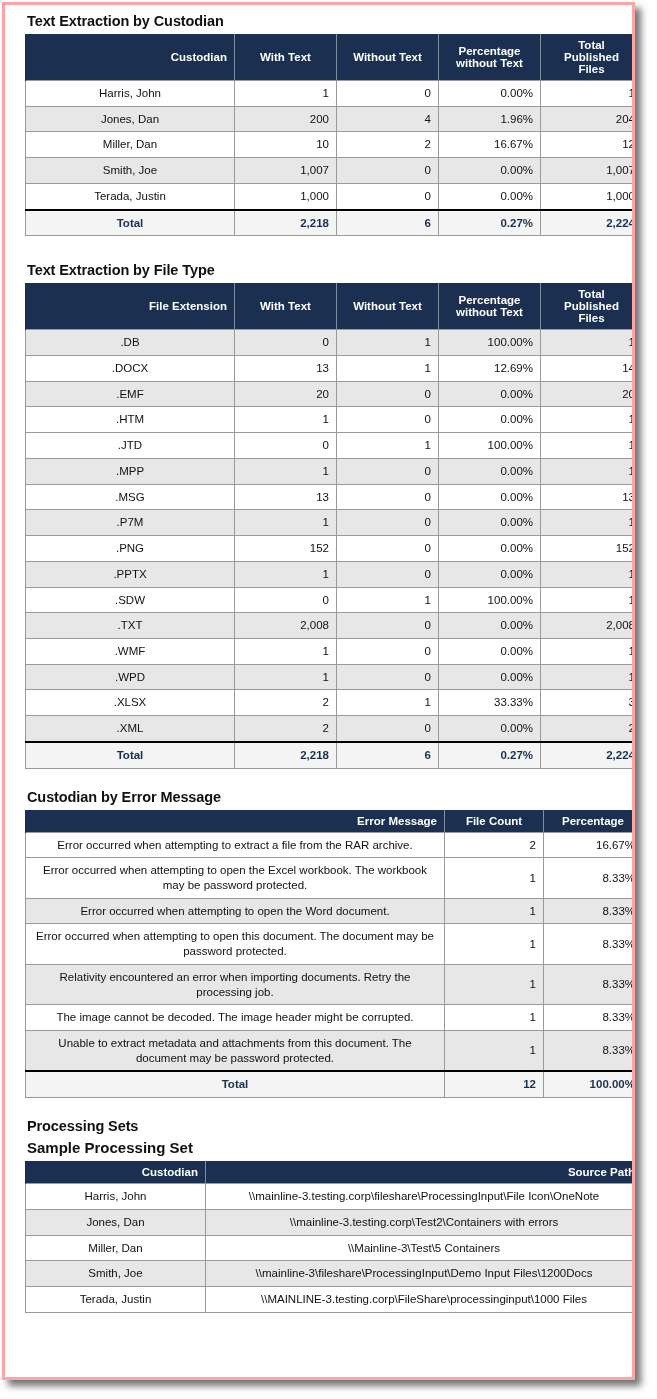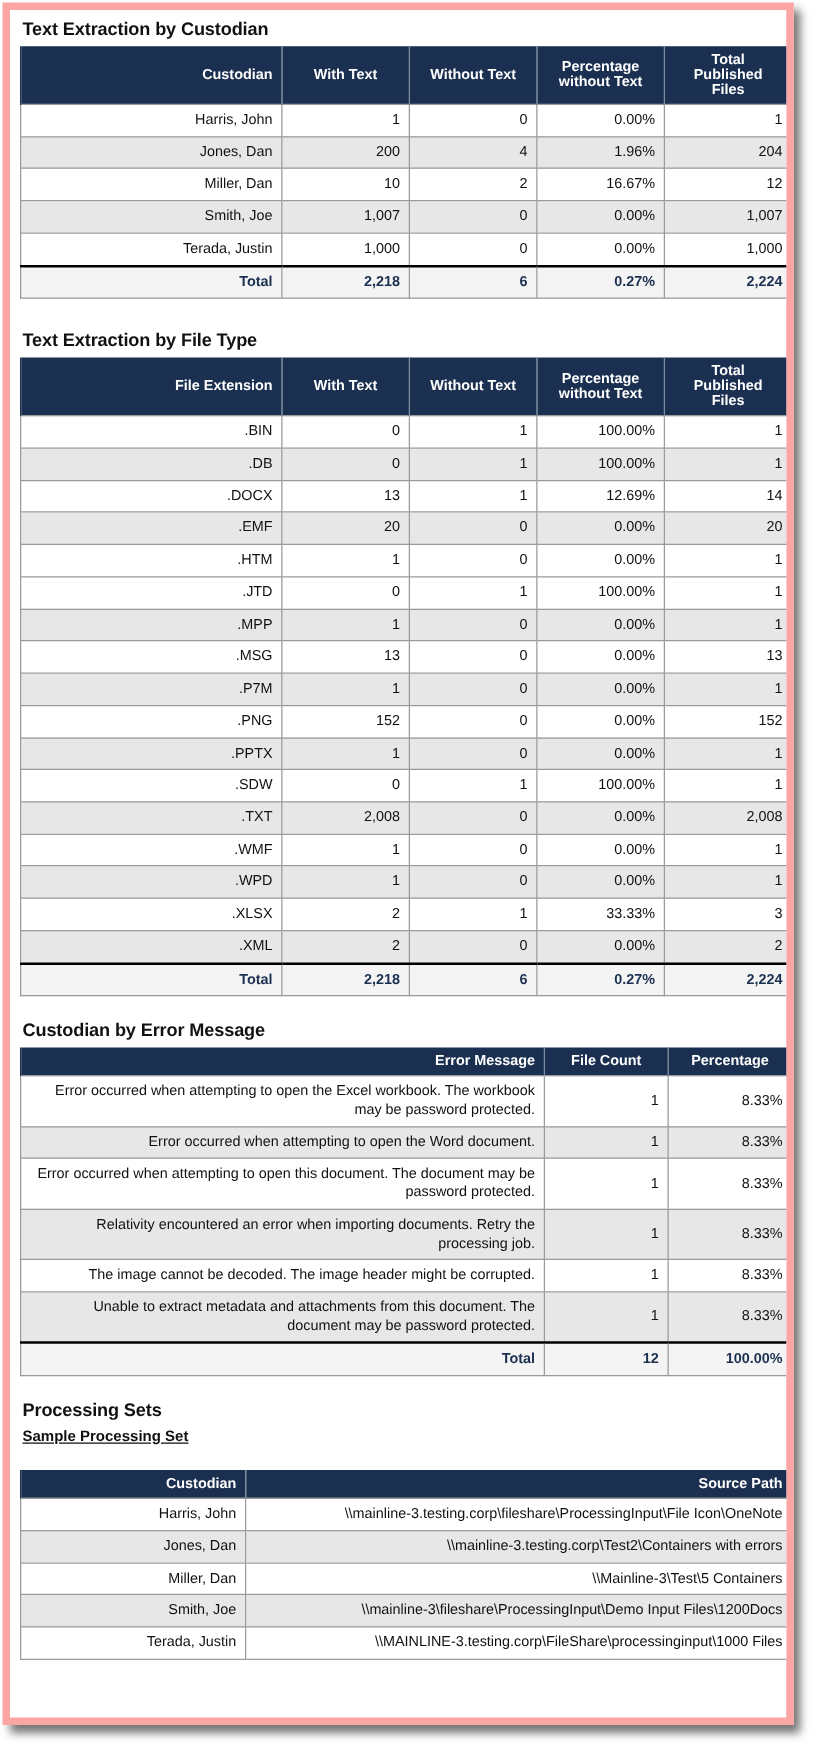--- a/index.html
+++ b/index.html
@@ -22,10 +22,11 @@
     width: 633px;
     height: 1378px;
     background: #ffffff;
-    border: 6px solid #fca5a5;
+    border: 3px solid #fca5a5;
     box-shadow: 6px 6px 7px rgba(0,0,0,0.55);
     box-sizing: border-box;
     overflow: hidden;
+    padding-left: 12px;
   }
   #inner {
     padding: 8px 8px 0 8px;

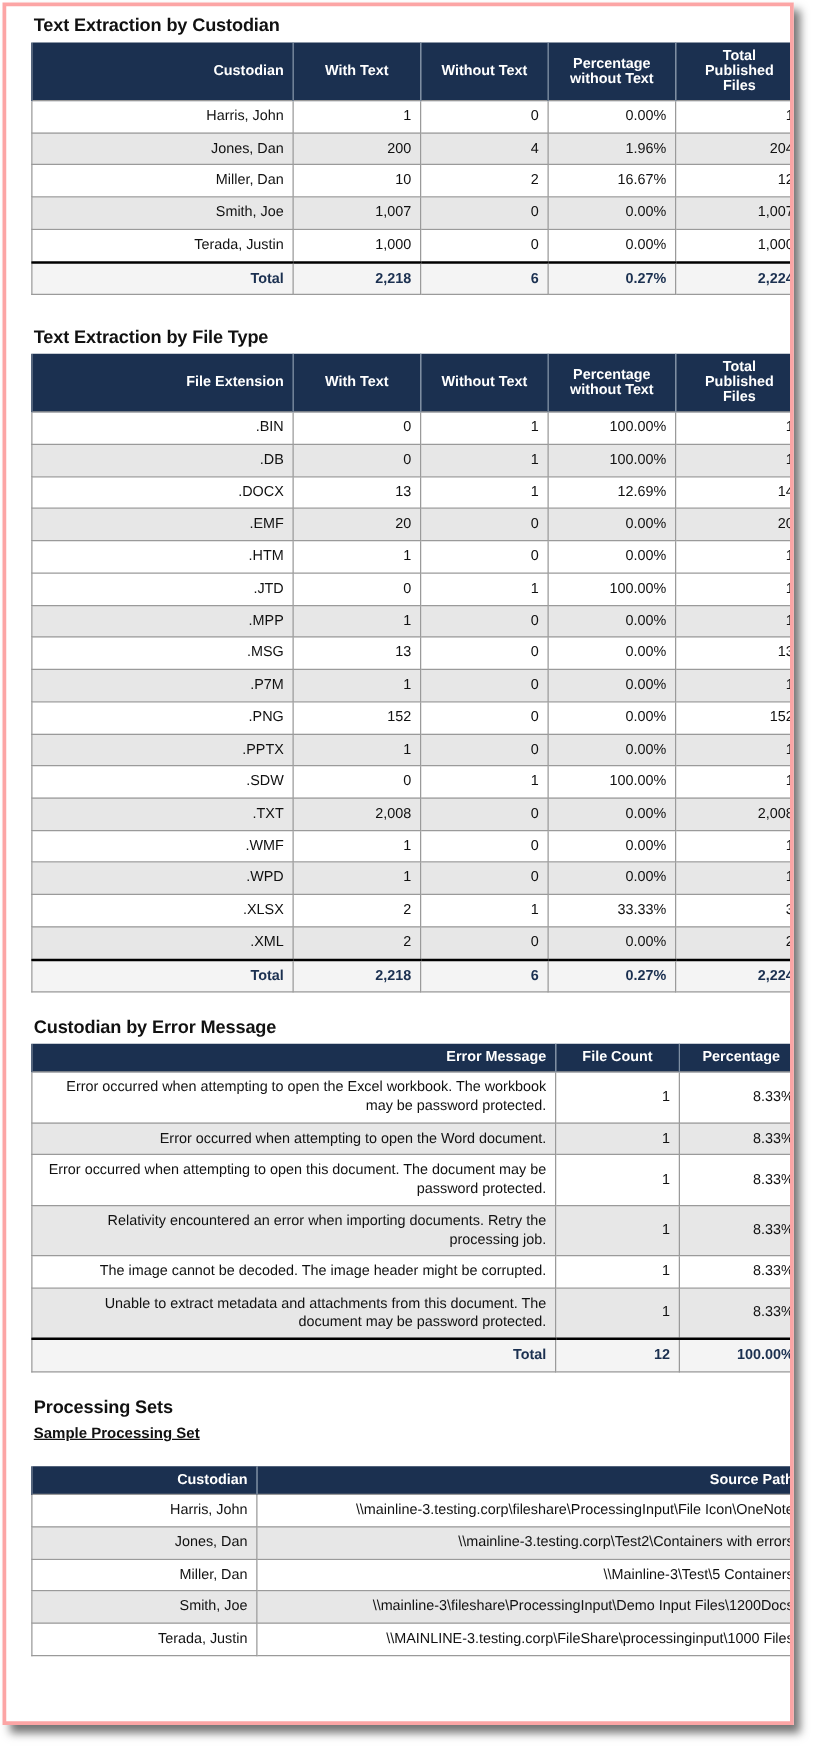--- a/index.html
+++ b/index.html
@@ -79,7 +79,7 @@
     vertical-align: middle;
     line-height: 1.28;
   }
-  table.rpt td.lbl { text-align: right; }
+  table.rpt td.lbl { text-align: center; }
   table.rpt td.num { text-align: right; }
 
   tr.alt td { background: #e7e7e7; }

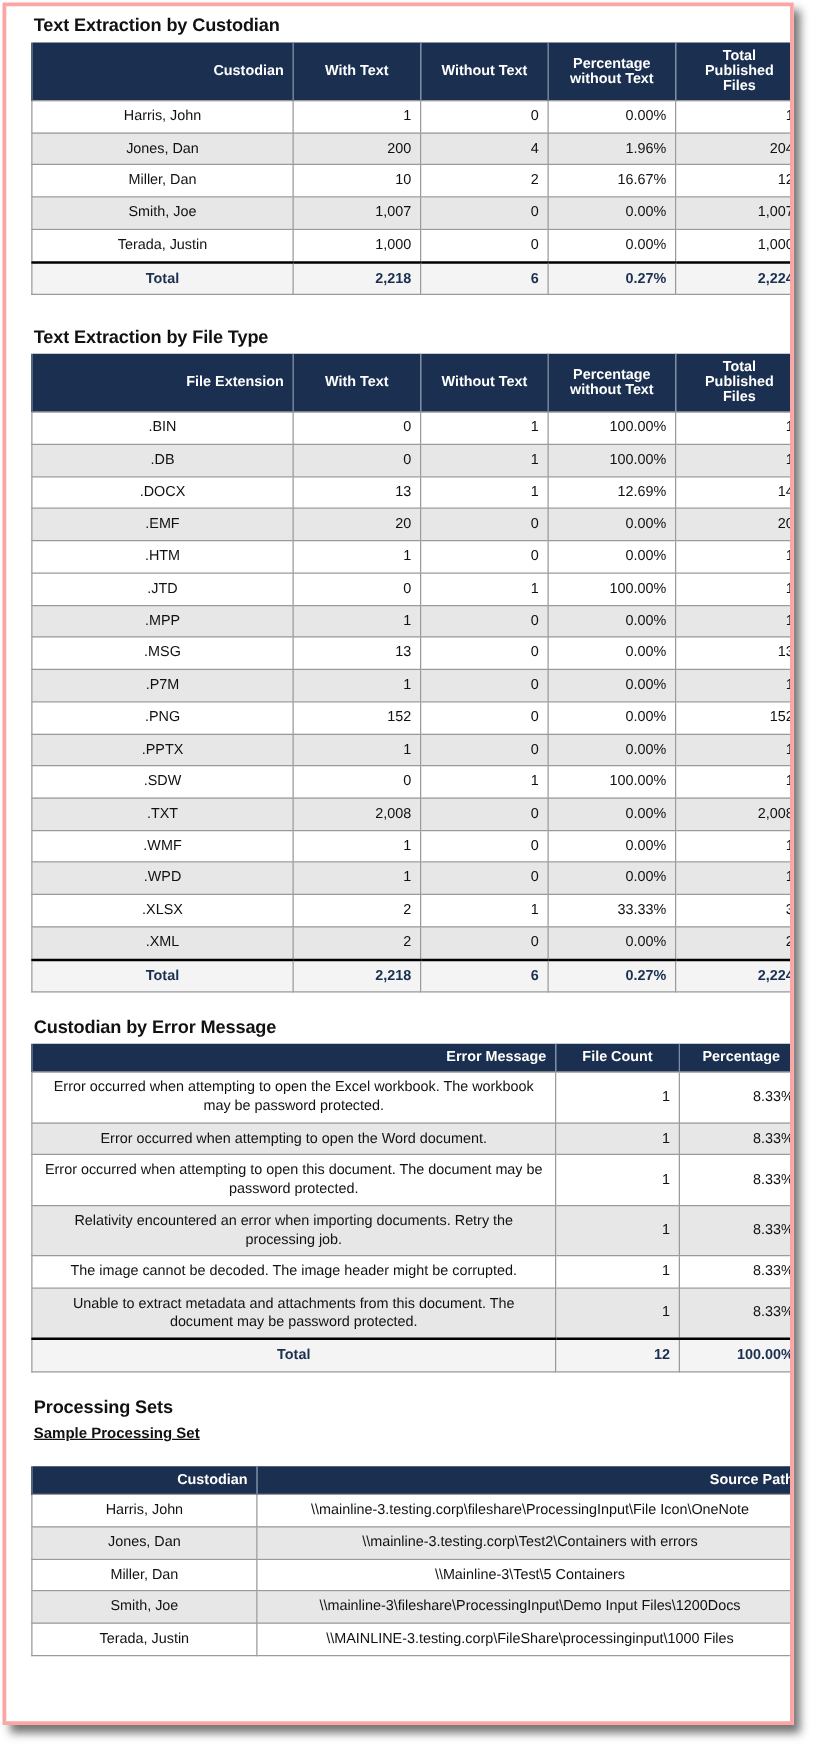--- a/index.html
+++ b/index.html
@@ -216,13 +216,6 @@
         </tr>
       </thead>
       <tbody id="filetype-body">
-          <tr class="norm">
-            <td class="lbl">.BIN</td>
-            <td class="num">0</td>
-            <td class="num">1</td>
-            <td class="num">100.00%</td>
-            <td class="num">1</td>
-          </tr>
           <tr class="alt">
             <td class="lbl">.DB</td>
             <td class="num">0</td>

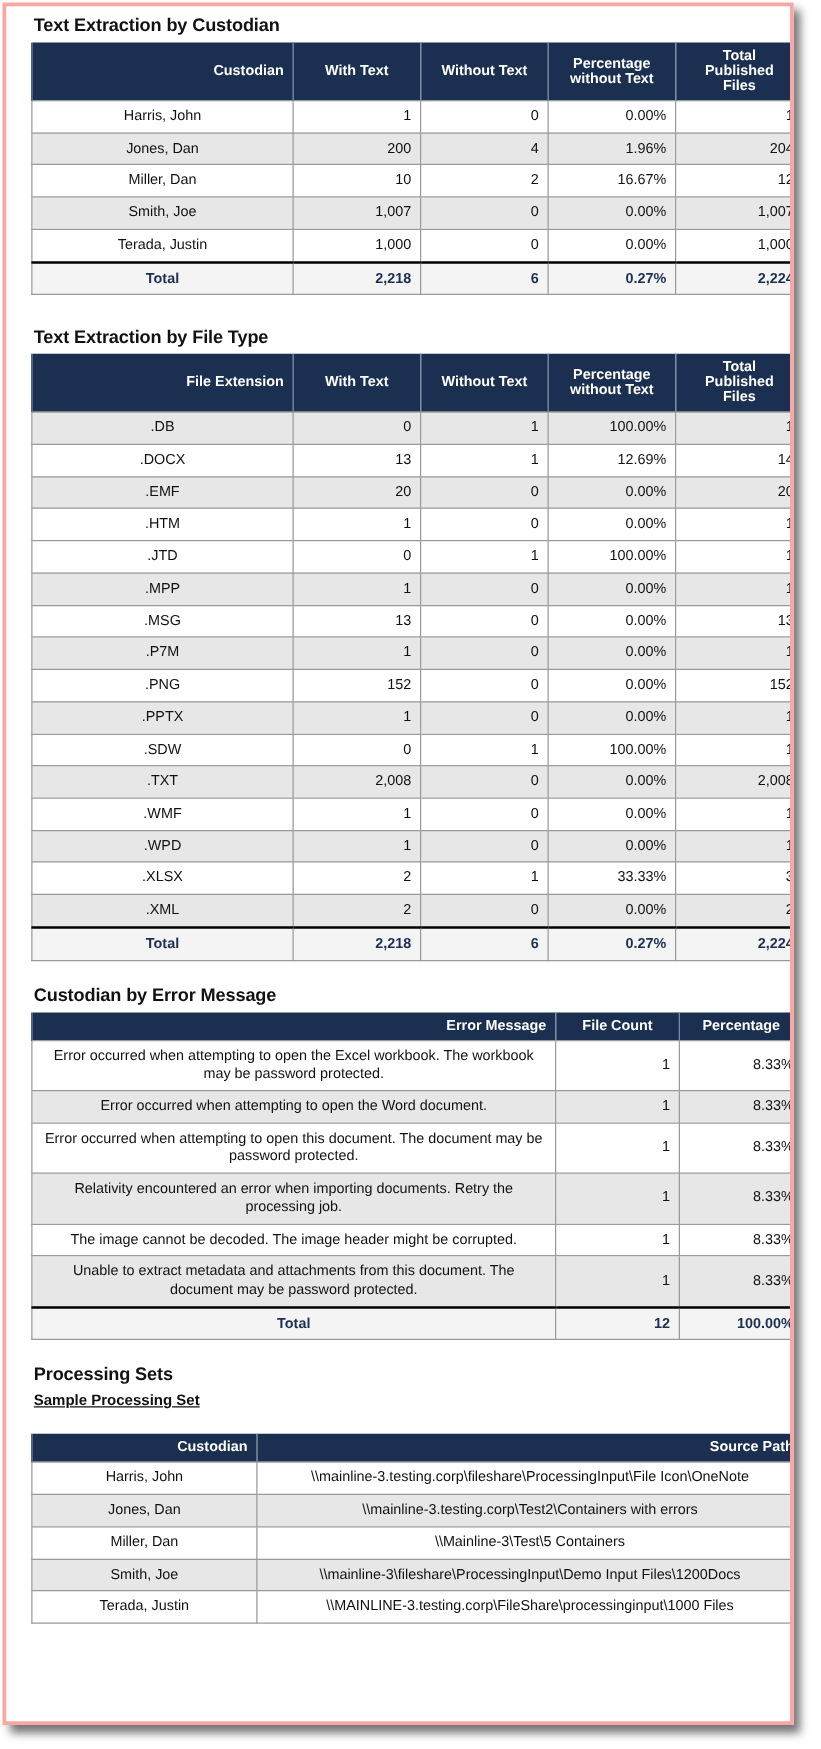--- a/index.html
+++ b/index.html
@@ -357,6 +357,11 @@
       </thead>
       <tbody id="errors-body">
           <tr class="norm">
+            <td class="lbl">Error occurred when attempting to extract a file from the RAR archive.</td>
+            <td class="num">2</td>
+            <td class="num">16.67%</td>
+          </tr>
+          <tr class="norm">
             <td class="lbl">Error occurred when attempting to open the Excel workbook. The workbook may be password protected.</td>
             <td class="num">1</td>
             <td class="num">8.33%</td>

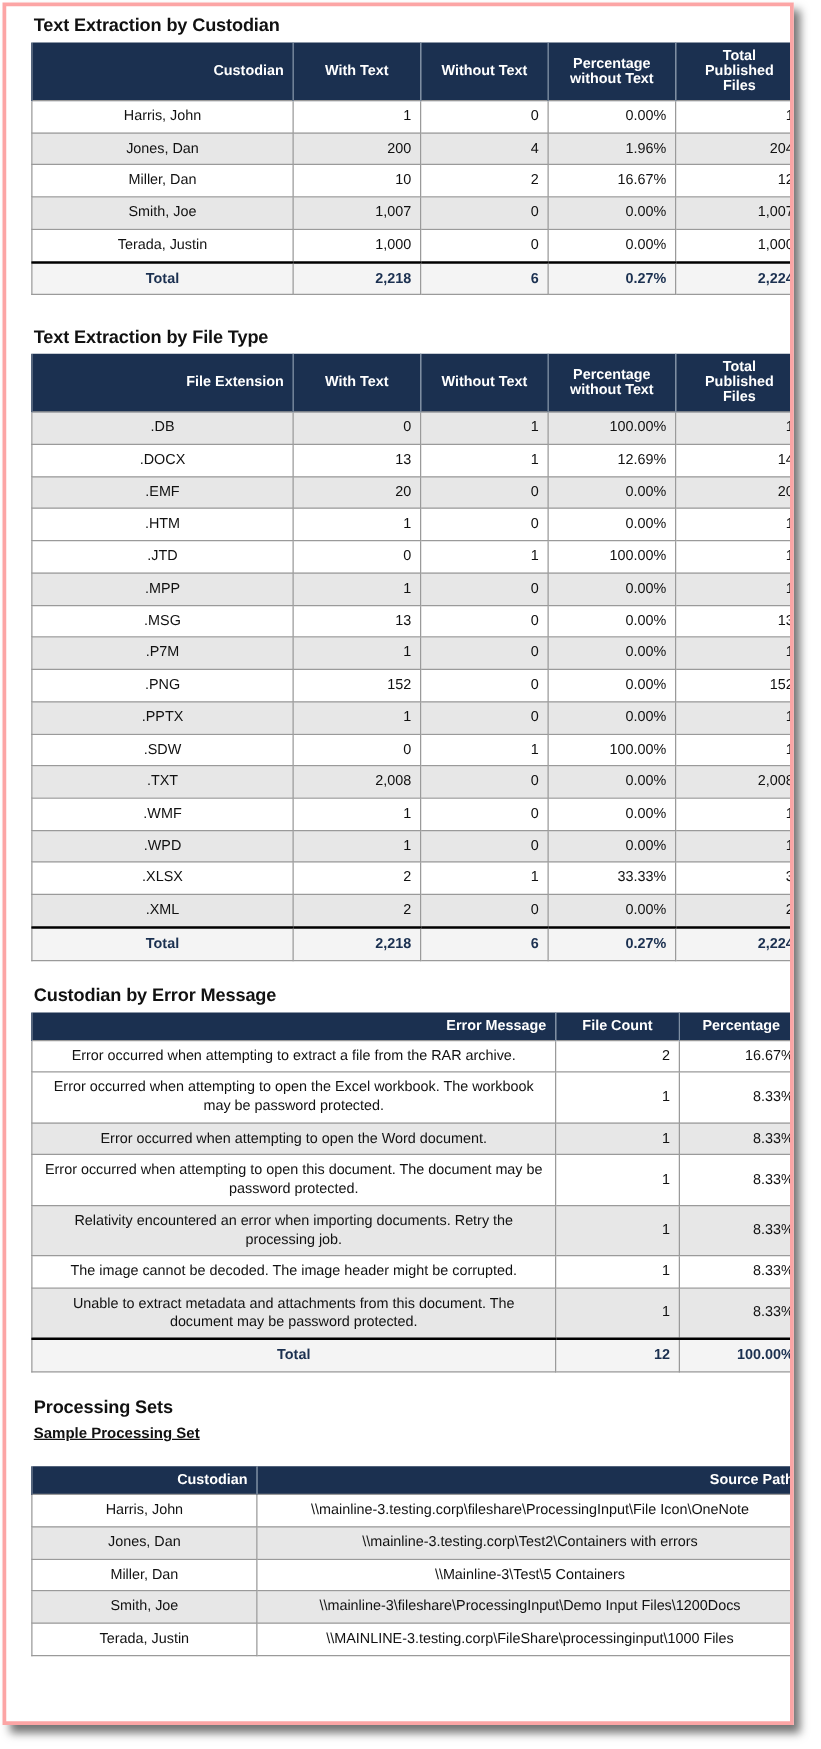--- a/index.html
+++ b/index.html
@@ -41,11 +41,10 @@
     letter-spacing: -0.1px;
   }
   .sub-title {
-    font-size: 12px;
+    font-size: 15px;
     font-weight: bold;
     color: #111111;
-    margin: 0 0 20px 2px;
-    text-decoration: underline;
+    margin: 0 0 5px 2px;
   }
   .gap-lg { height: 26px; }
   .gap-md { height: 20px; }

